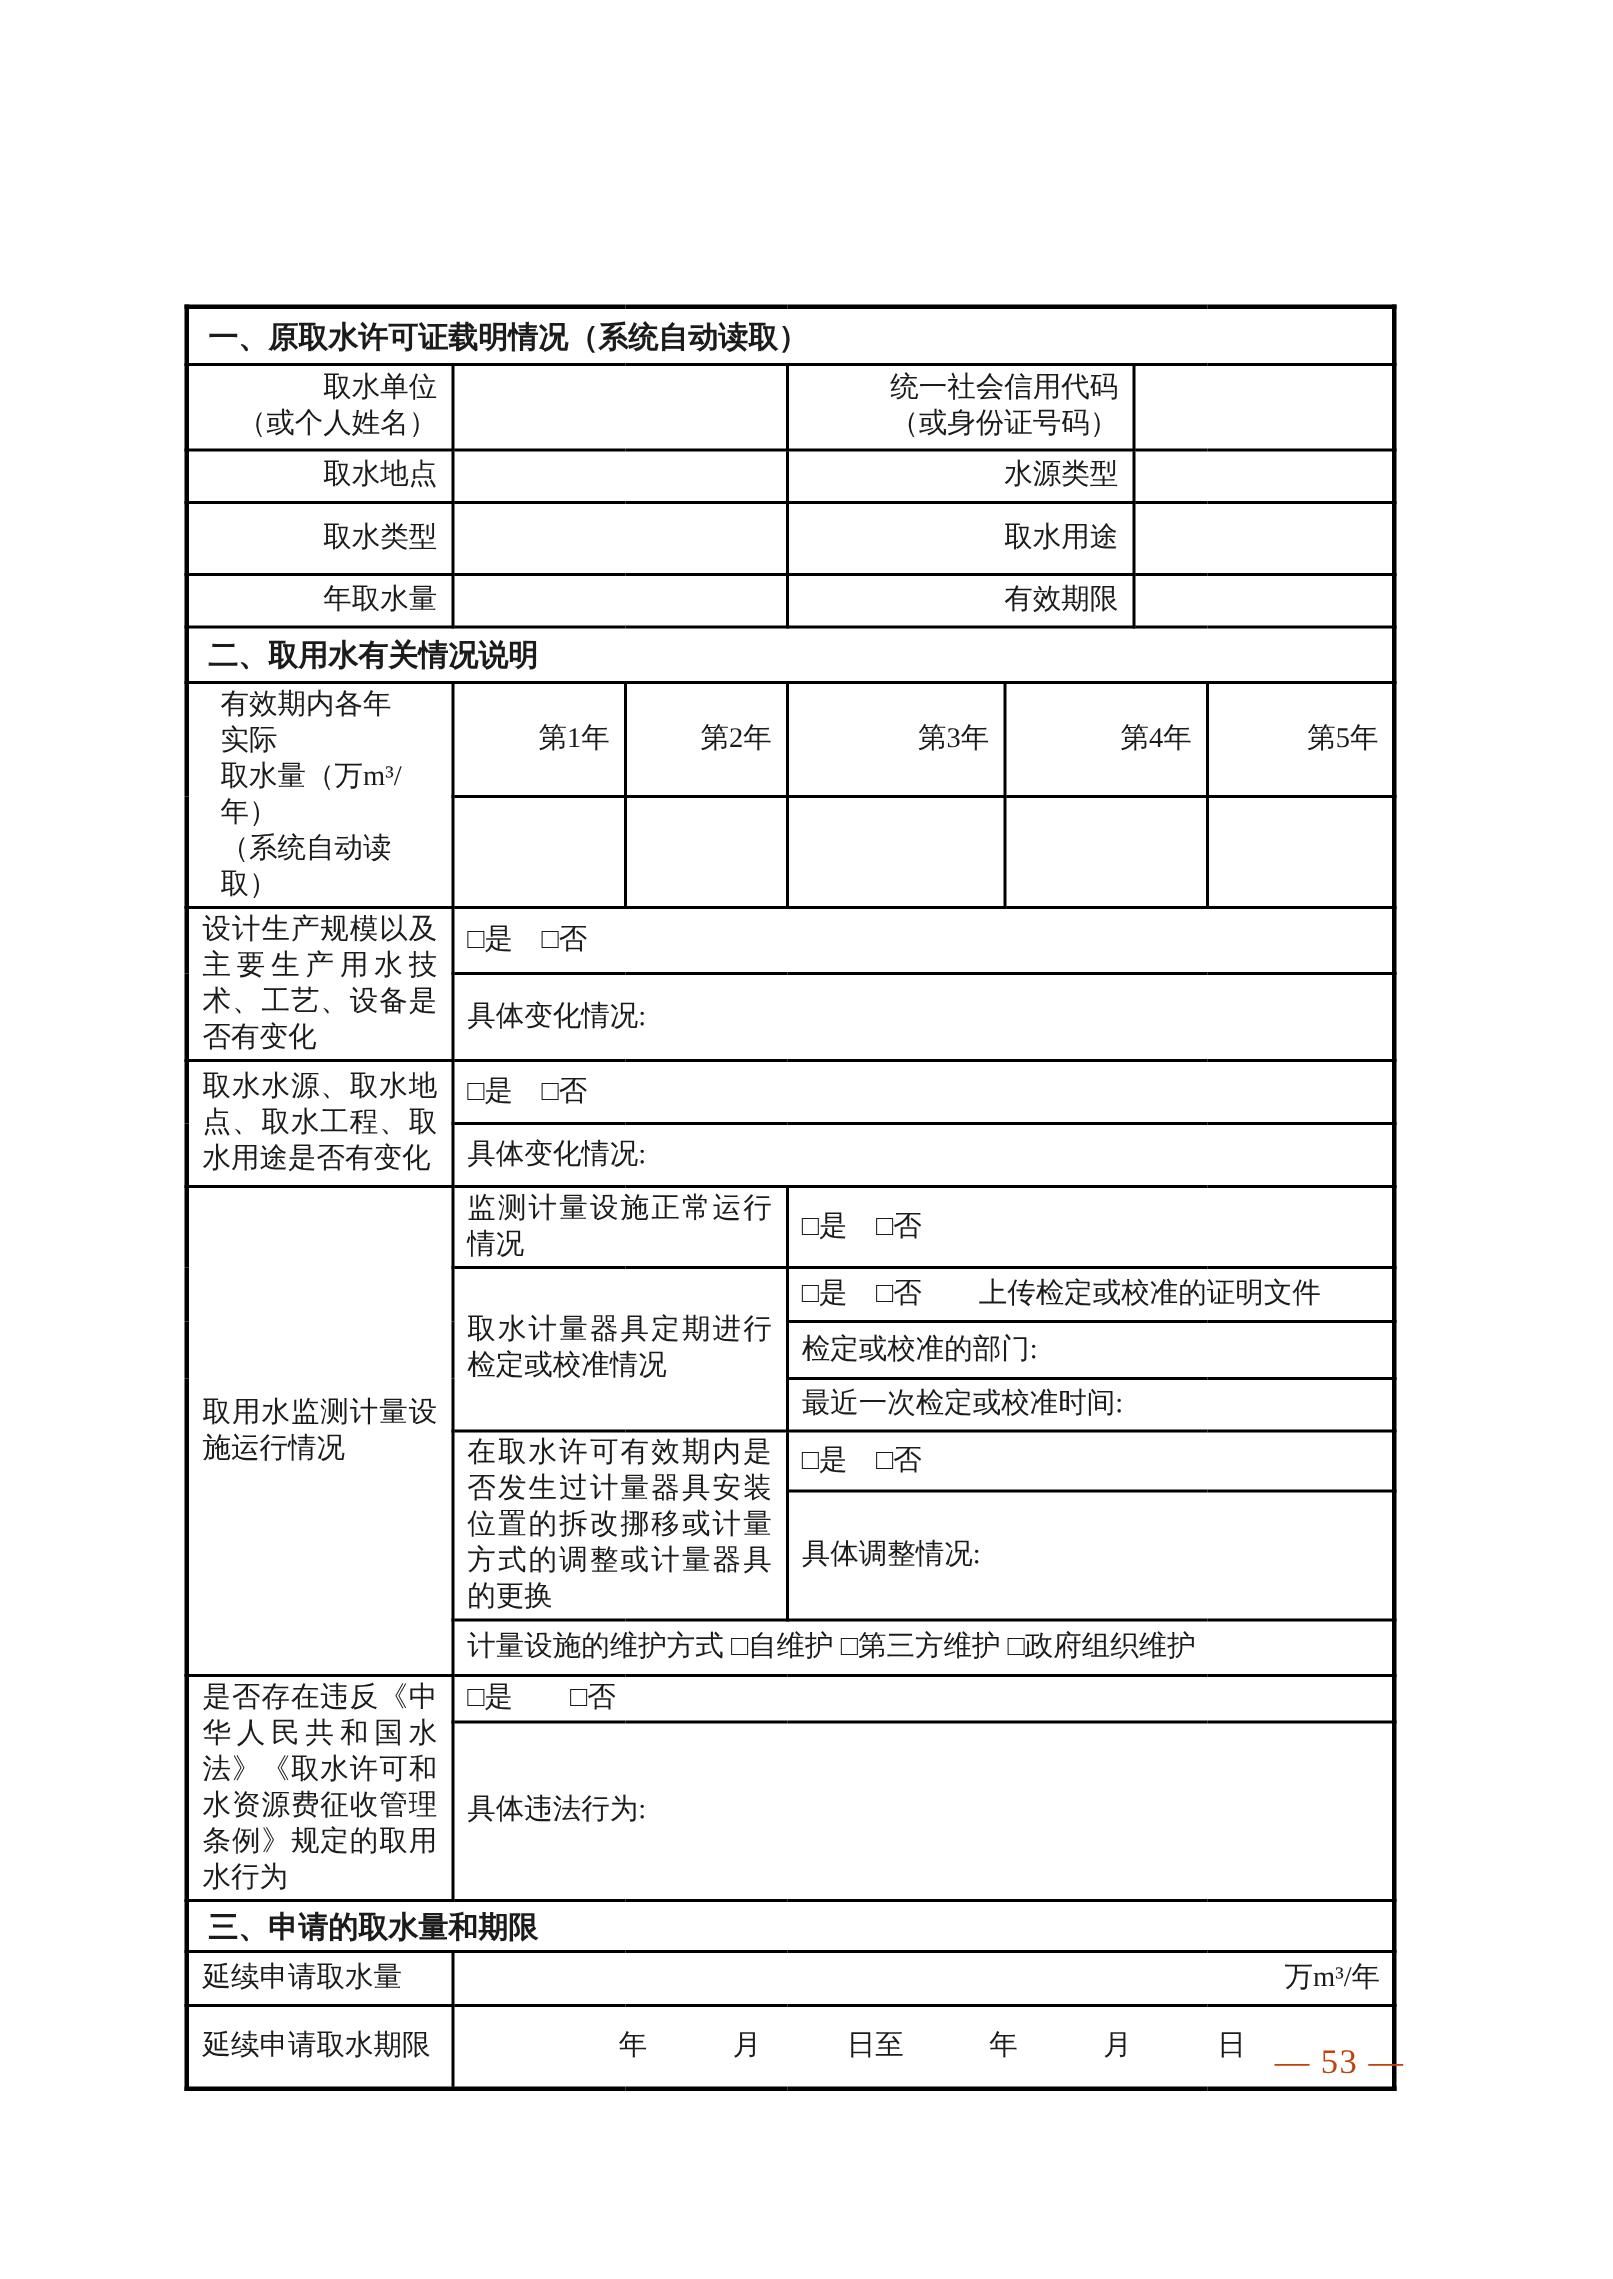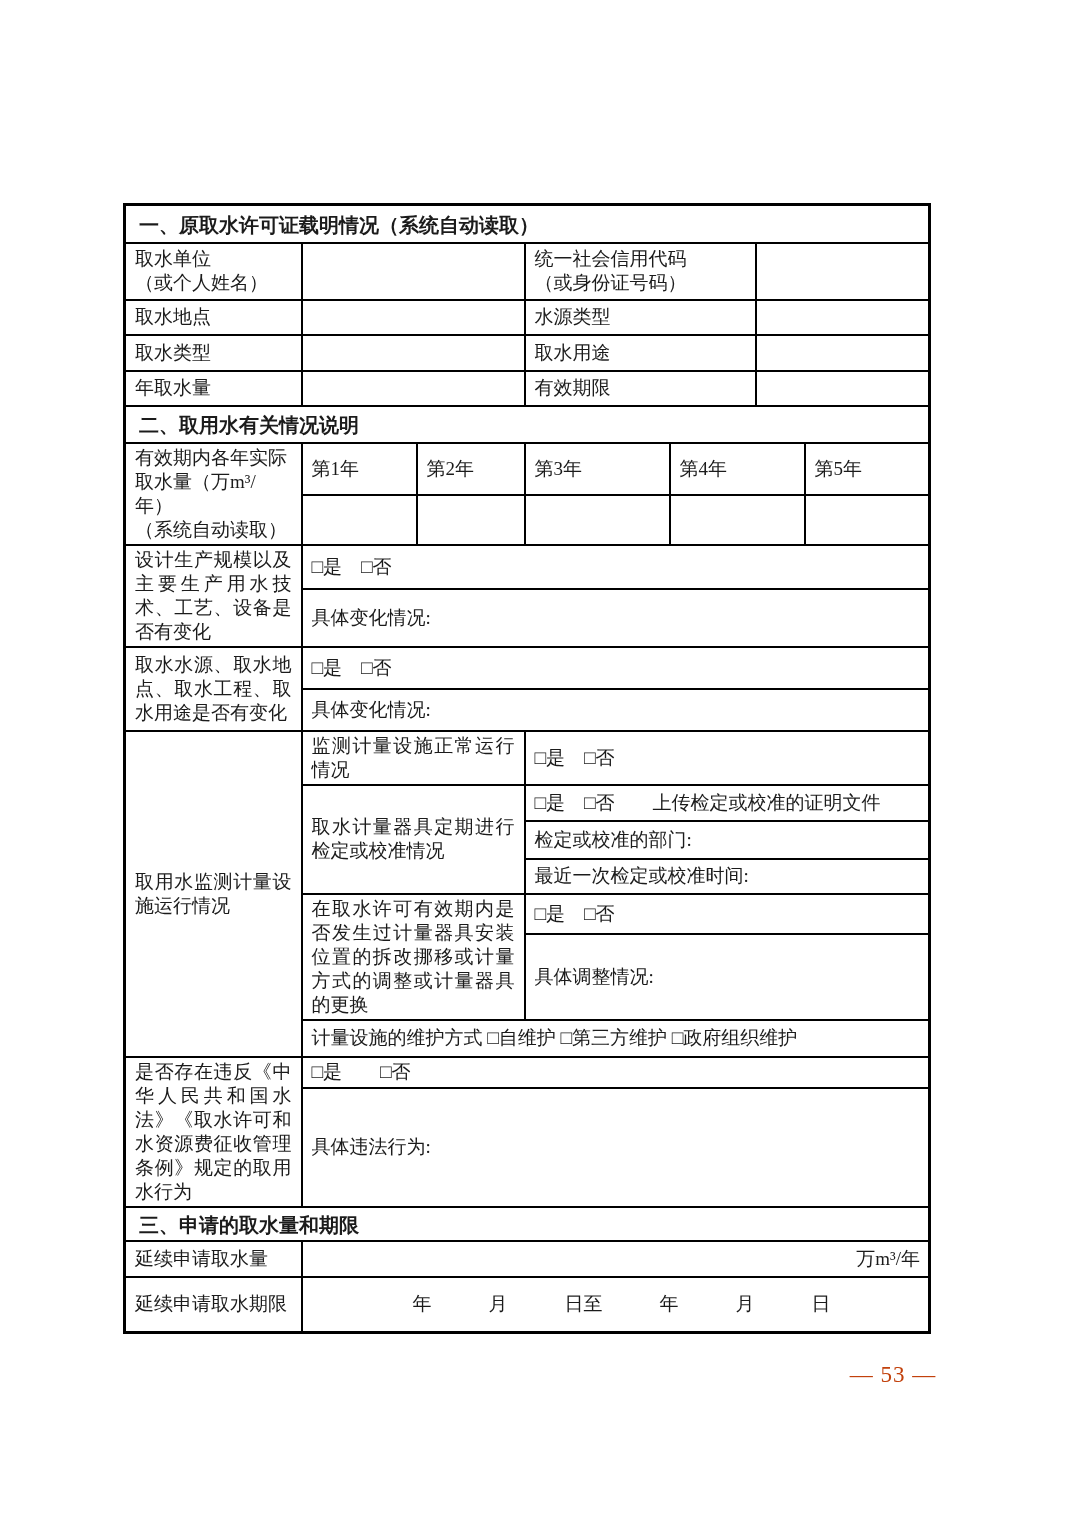--- a/index.html
+++ b/index.html
@@ -40,7 +40,7 @@
     padding: 5px 9px 3px 13px;
     text-align: left;
   }
-  .c   { text-align: left; border-radius: 12px; }
+  .c   { text-align: right; border-radius: 12px; }
   .pre { white-space: pre-line; }
   .just { text-align: justify; }
   .chk { }

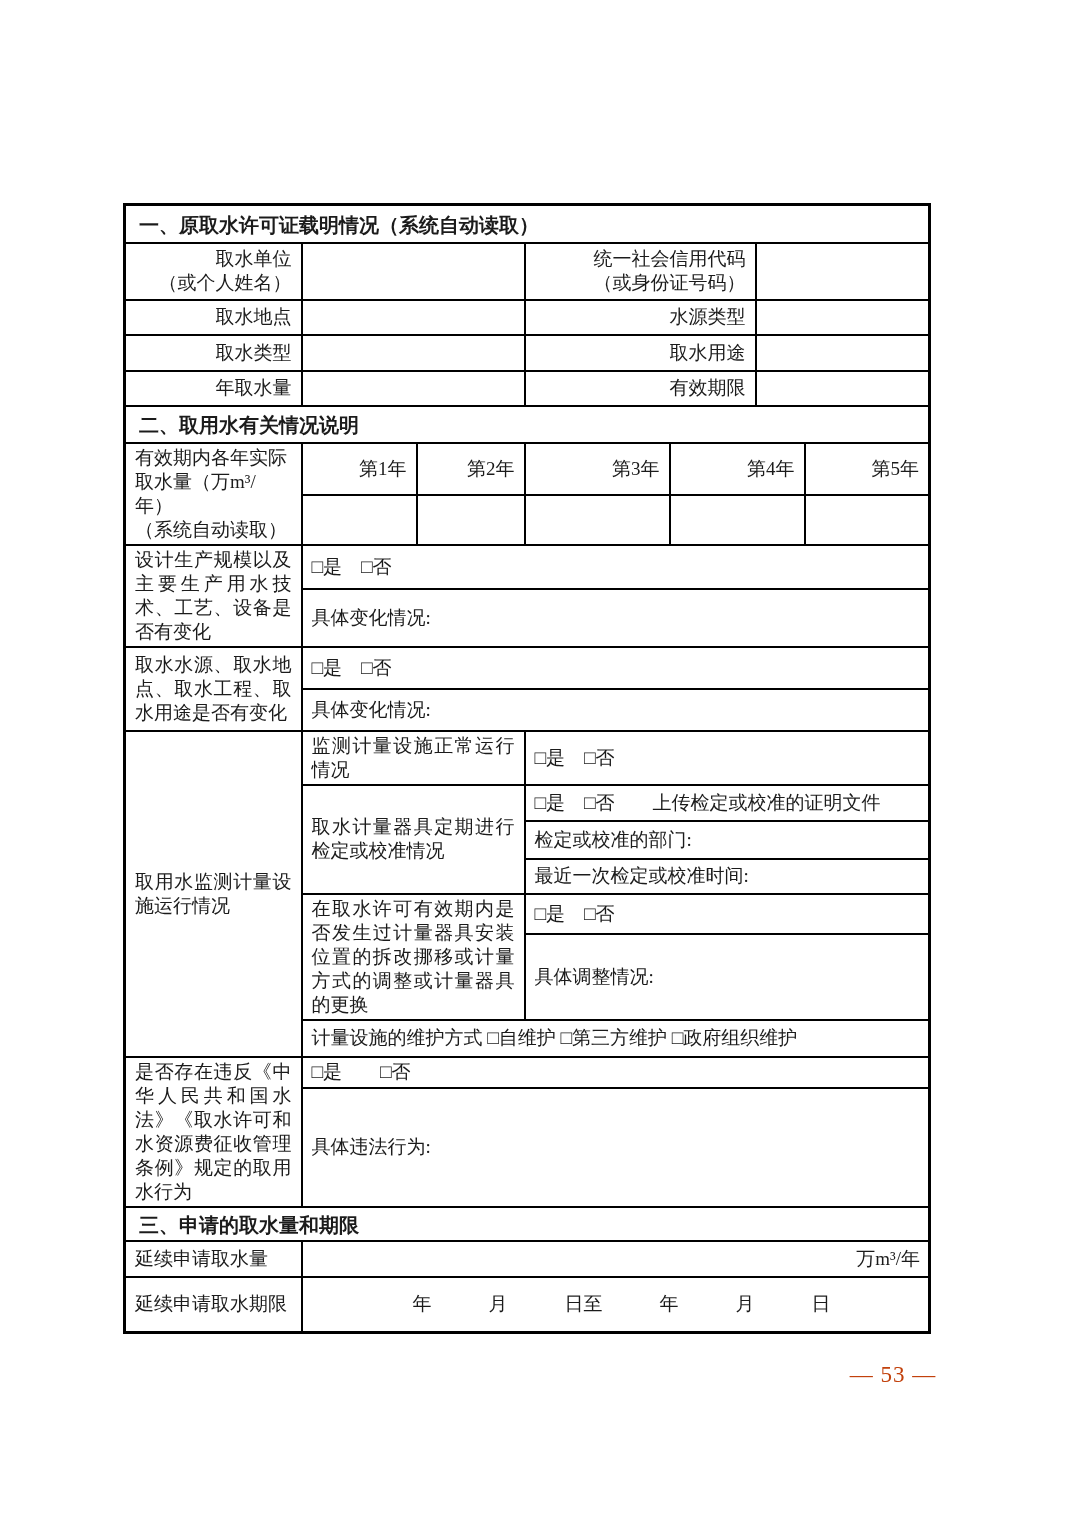--- a/index.html
+++ b/index.html
@@ -91,7 +91,7 @@
         <td colspan="2" class="c">水源类型</td>
         <td colspan="2"></td>
       </tr>
-      <tr style="height:36px">
+      <tr style="height:48px">
         <td class="c">取水类型</td>
         <td colspan="2"></td>
         <td colspan="2" class="c">取水用途</td>

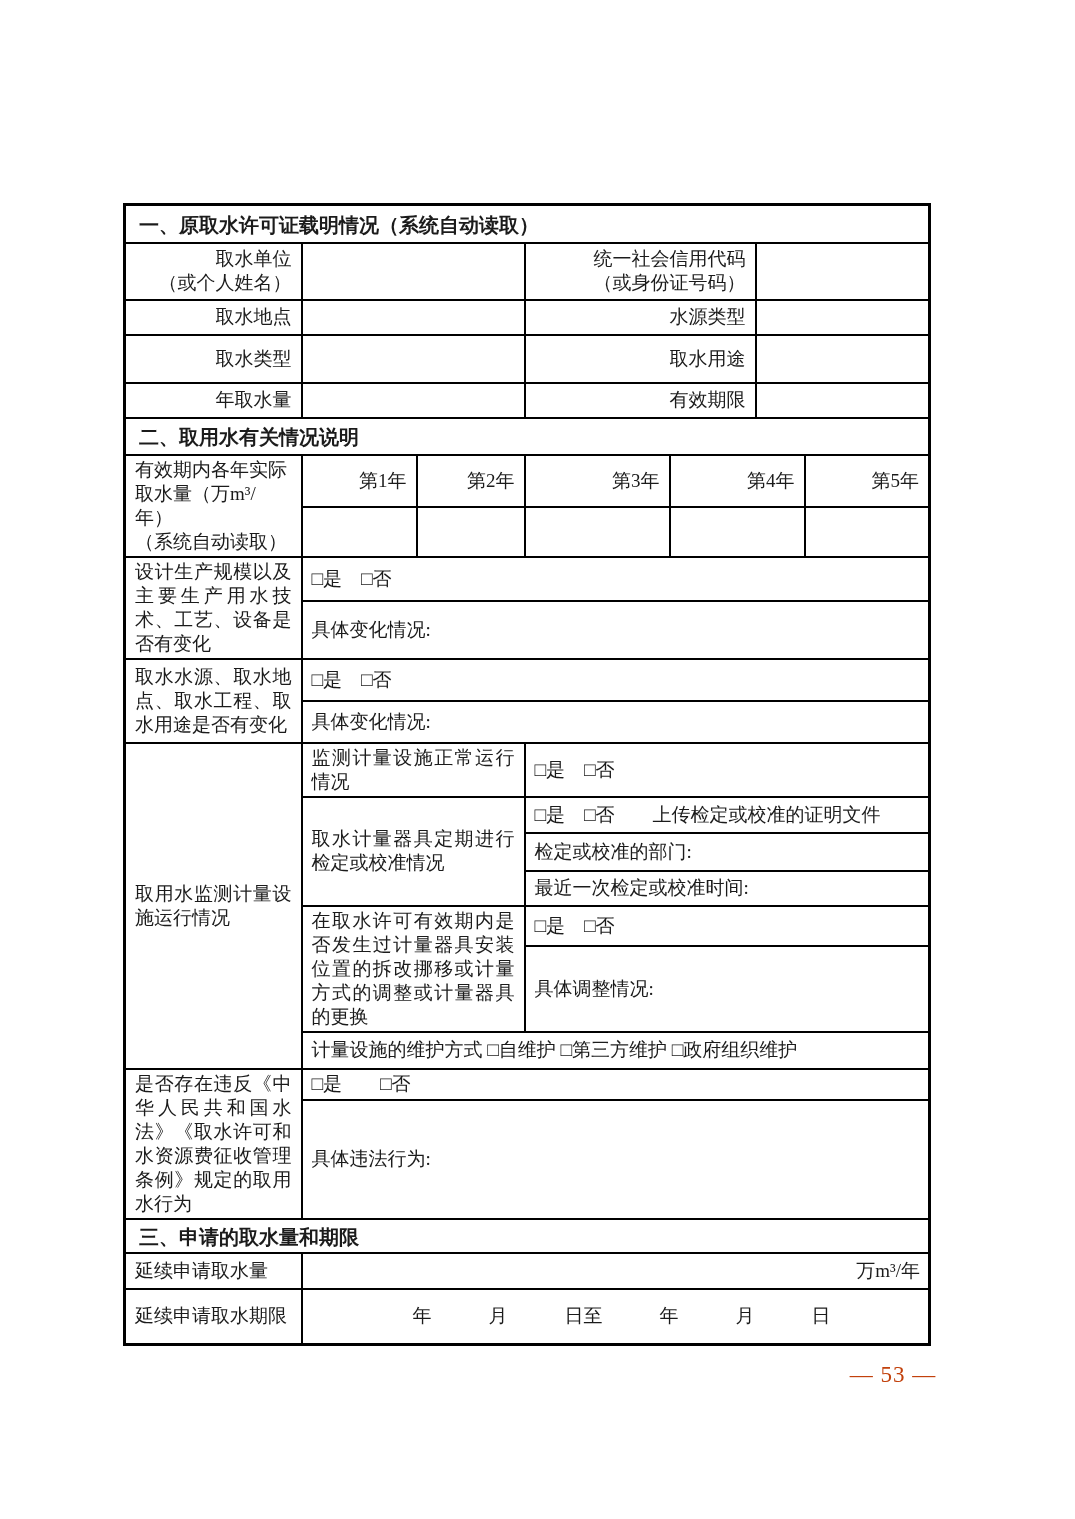--- a/index.html
+++ b/index.html
@@ -109,7 +109,7 @@
       </tr>
 
       <tr style="height:44px">
-        <td rowspan="2" class="pre" style="padding:2px 9px;">有效期内各年实际
+        <td rowspan="2" class="pre" style="padding:2px 21px;">有效期内各年实际
 取水量（万m³/年）
 （系统自动读取）</td>
         <td class="c">第1年</td>

